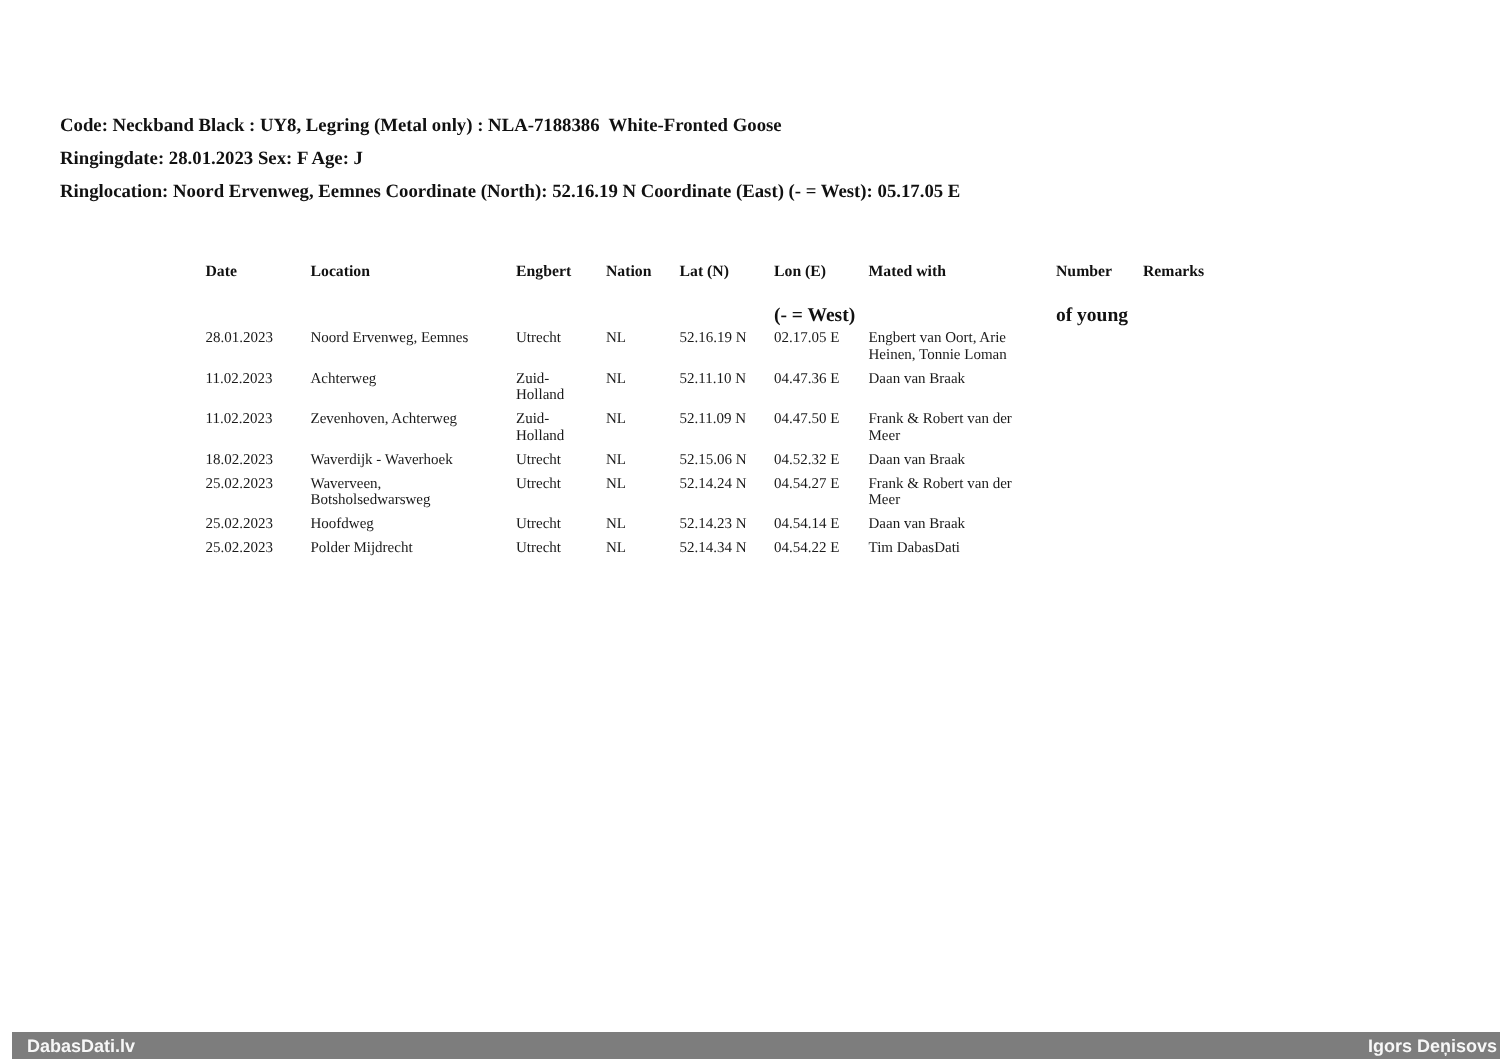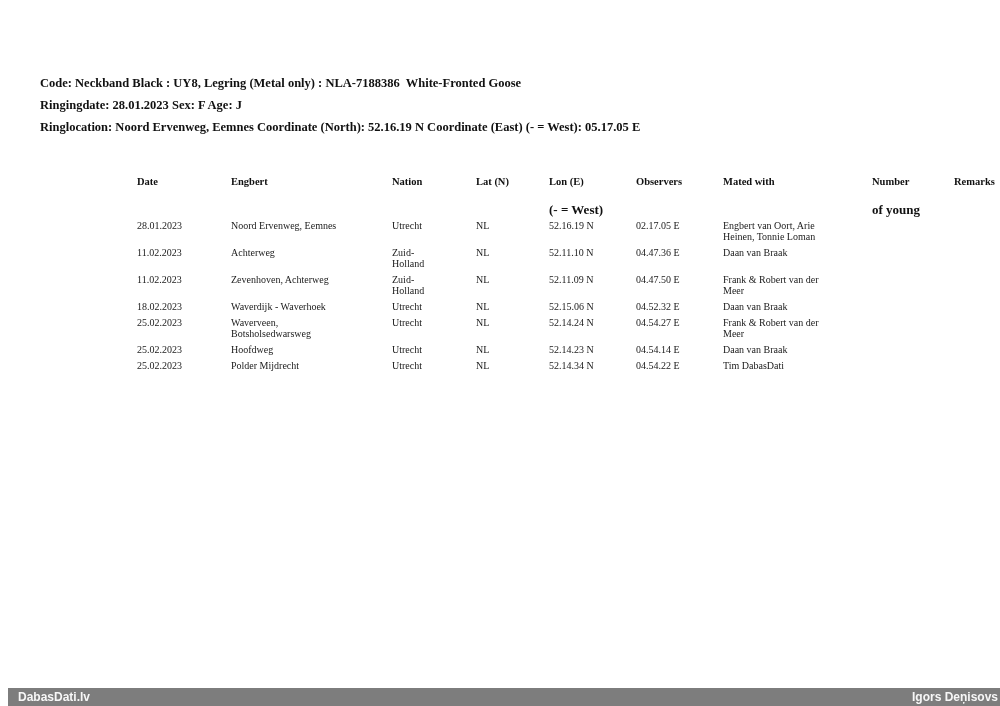--- a/index.html
+++ b/index.html
@@ -39,7 +39,6 @@
   .grid-row {
     display: grid;
     grid-template-columns: 70px 137px 60px 49px 63px 63px 125px 58px 51px 60px;
-    gap: 24px;
   }
   .table-header { min-height: 44px; }
   .th { position: relative; padding-right: 8px; }

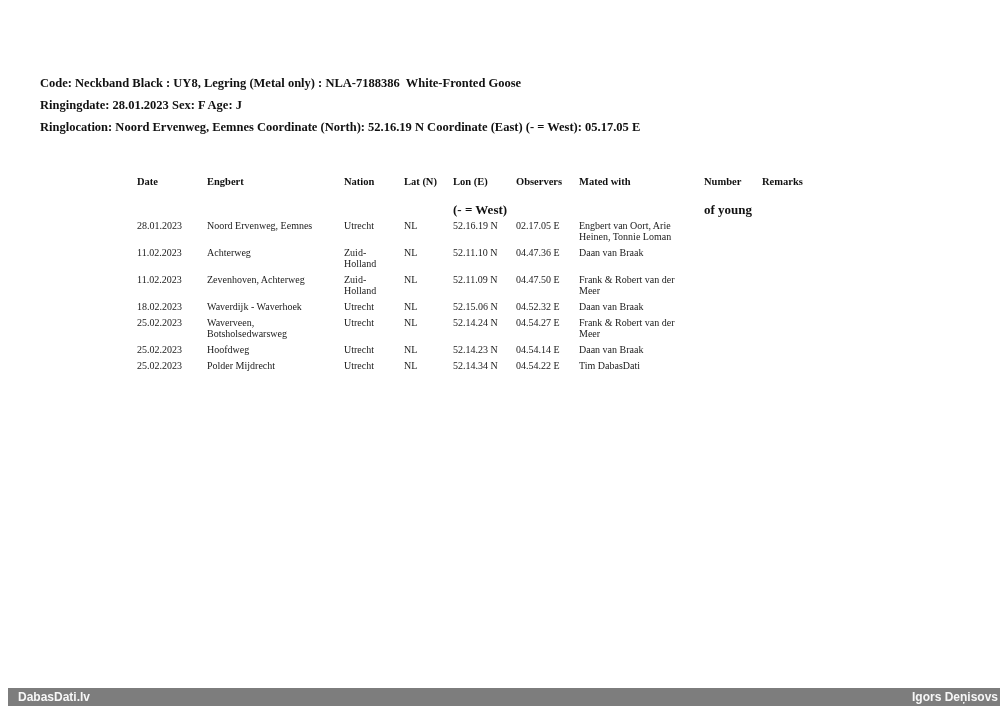--- a/index.html
+++ b/index.html
@@ -108,6 +108,10 @@
           <div class="th-sub"></div>
         </div>
 
+        <div class="th">
+          <div class="th-main">Location</div>
+          <div class="th-sub"></div>
+        </div>
 
         <div class="th">
           <div class="th-main">Engbert</div>

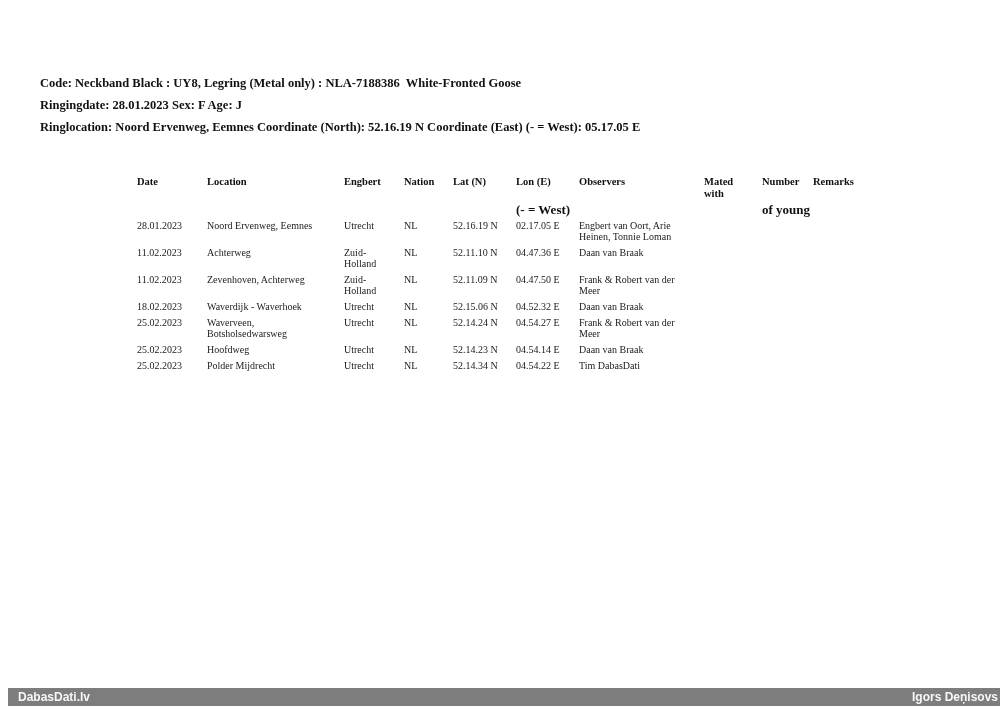--- a/index.html
+++ b/index.html
@@ -133,10 +133,6 @@
           <div class="th-sub">(- = West)</div>
         </div>
 
-        <div class="th">
-          <div class="th-main">Observers</div>
-          <div class="th-sub"></div>
-        </div>
 
         <div class="th">
           <div class="th-main">Mated with</div>

